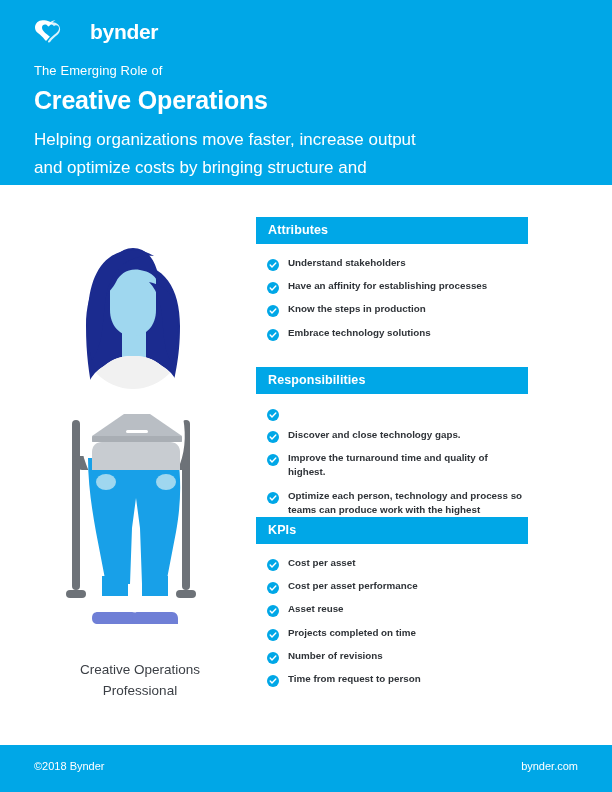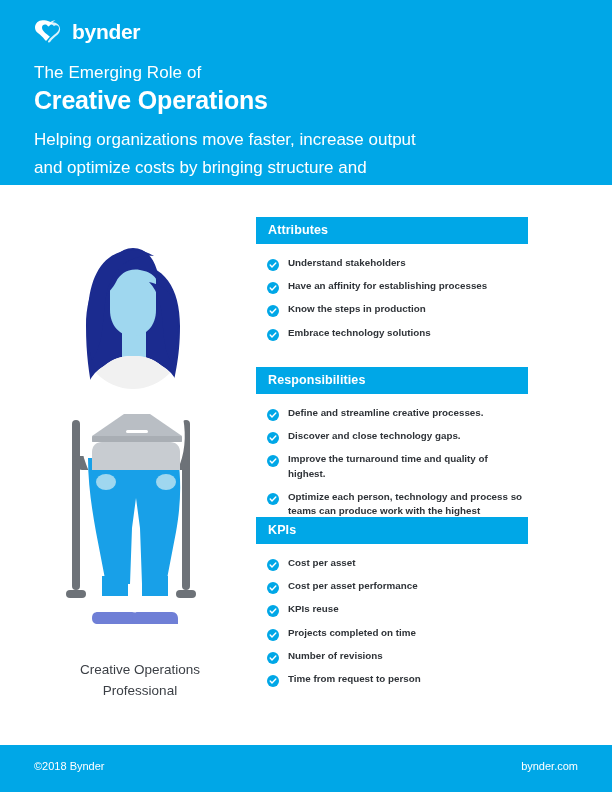--- a/index.html
+++ b/index.html
@@ -37,7 +37,7 @@
     top: 18px;
     display: flex;
     align-items: center;
-    gap: 8px;
+    gap: 26px;
   }
   .logo-mark {
     width: 30px;

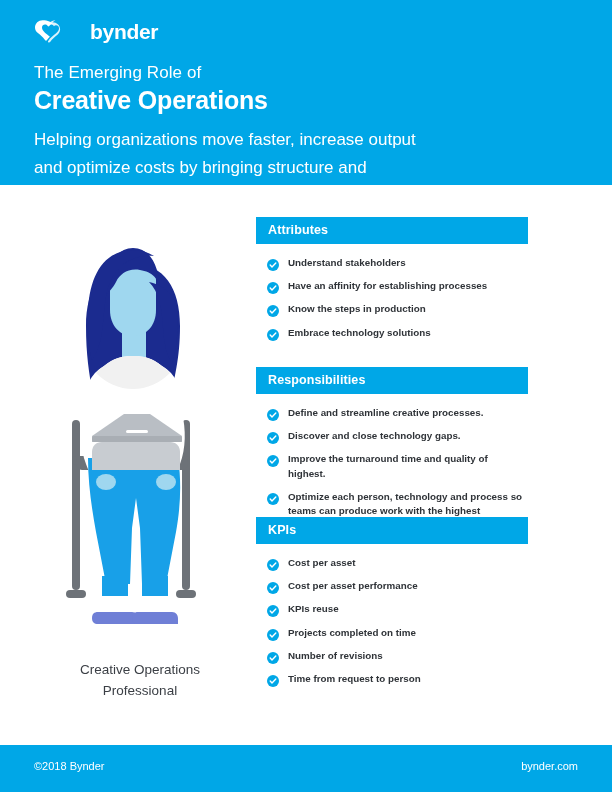--- a/index.html
+++ b/index.html
@@ -56,7 +56,7 @@
     left: 34px;
     top: 63px;
     color: #ffffff;
-    font-size: 17px;
+    font-size: 13px;
     font-weight: normal;
     letter-spacing: 0.1px;
   }

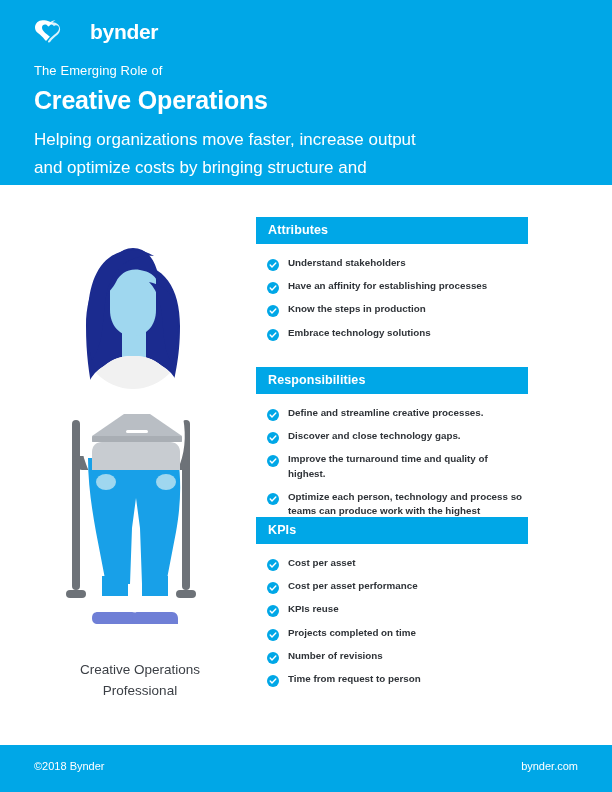--- a/index.html
+++ b/index.html
@@ -304,7 +304,6 @@
                 <path d="M3.2 6.1l1.8 1.9 3.8-4" stroke="#ffffff" stroke-width="1.4" fill="none" stroke-linecap="round" stroke-linejoin="round"></path>
               </svg>
           </span>
-          <span class="item-text">Define and streamline creative processes.</span>
         </li>
         <li>
           <span class="check">

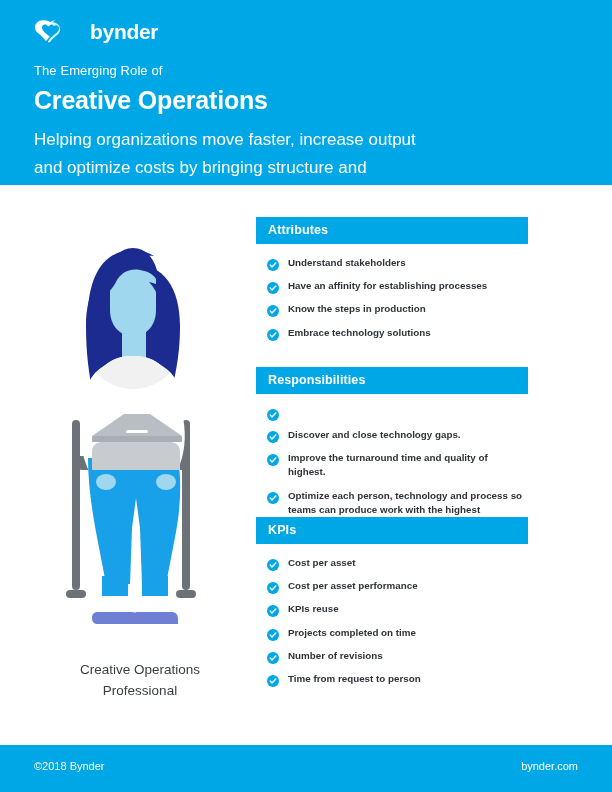--- a/index.html
+++ b/index.html
@@ -363,7 +363,7 @@
                 <path d="M3.2 6.1l1.8 1.9 3.8-4" stroke="#ffffff" stroke-width="1.4" fill="none" stroke-linecap="round" stroke-linejoin="round"></path>
               </svg>
           </span>
-          <span class="item-text">KPIs reuse</span>
+          <span class="item-text">Asset reuse</span>
         </li>
         <li>
           <span class="check">

